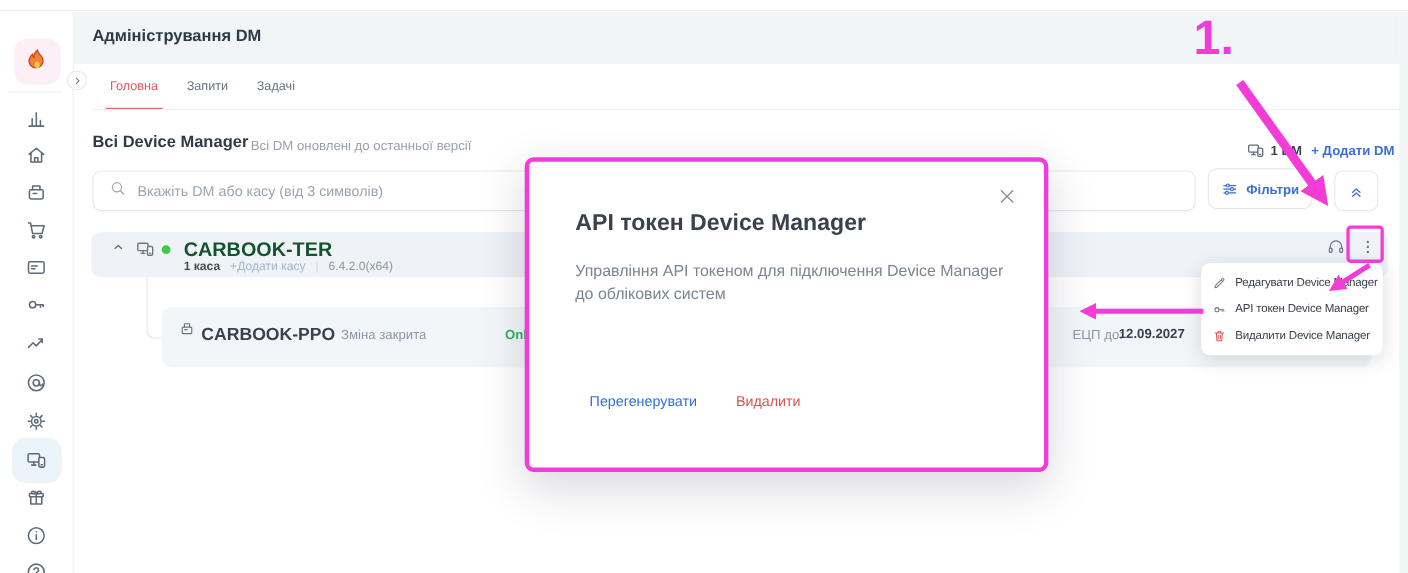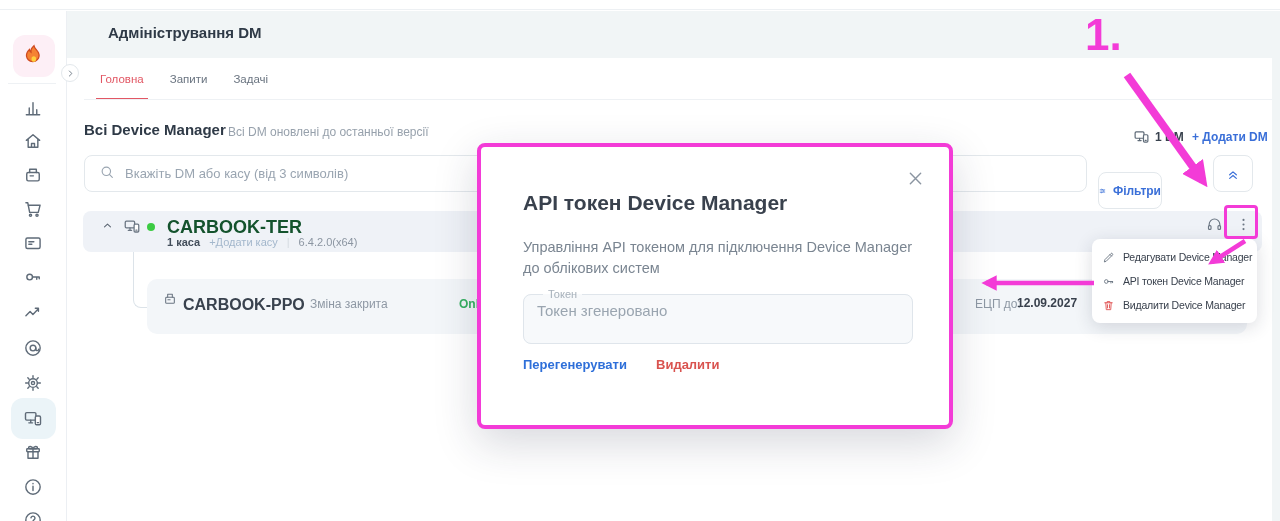--- a/index.html
+++ b/index.html
@@ -23,7 +23,7 @@
   .navitem svg, .expand-btn svg { display:block; }
 
   
-  .page-title { left:84px; top:24px; font-size:15px; font-weight:700; color:#2f3a47;margin-left:24px; }
+  .page-title { left:84px; top:24px; font-size:15px; font-weight:700; color:#2f3a47; }
   .tabs { left:100px; top:58px; height:42px; display:flex; gap:26px; align-items:flex-end; }
   .tab { font-size:11.5px; color:#6a7480; position:relative; height:42px; display:flex; align-items:center; }
   .tab.active { color:#e25764; }

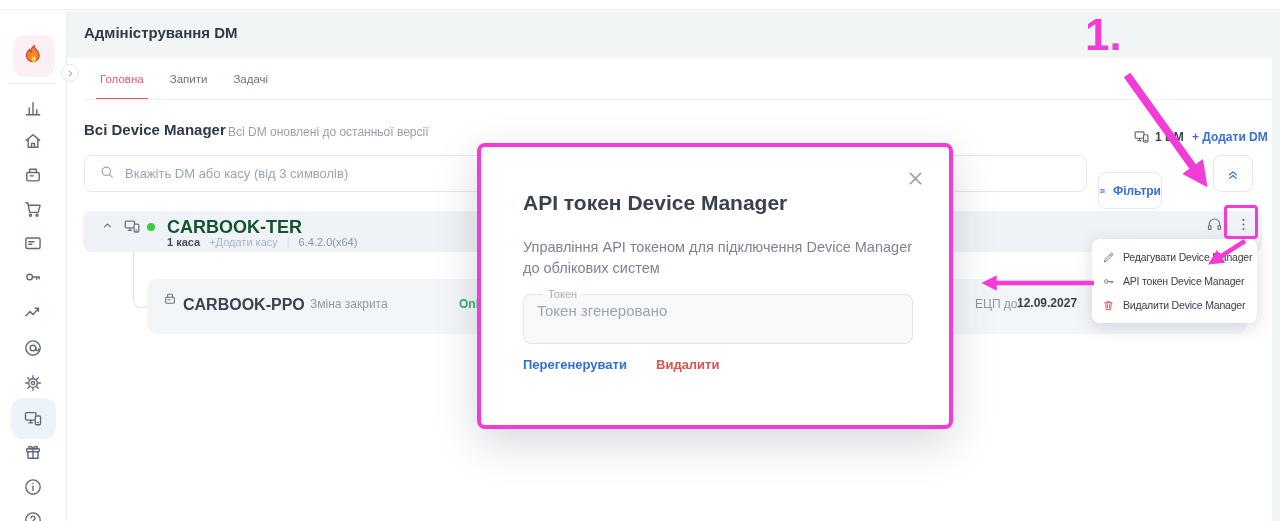--- a/index.html
+++ b/index.html
@@ -43,7 +43,7 @@
   .search input::placeholder { color:#9aa5b1; }
   .search-ic { color:#9aa5b1; flex:0 0 auto; }
   .btn { background:#fff; border:1px solid #e3e8ec; border-radius:8px; display:flex; align-items:center; justify-content:center; gap:7px; color:#3a6fd8; cursor:pointer; }
-  .filters-btn { left:1098px; top:172px; width:64px; height:37px; font-size:12px; font-weight:600; }
+  .filters-btn { left:1098px; top:153px; width:95px; height:37px; font-size:12px; font-weight:600; }
   .collapse-btn { left:1213px; top:155px; width:40px; height:37px; }
 
   

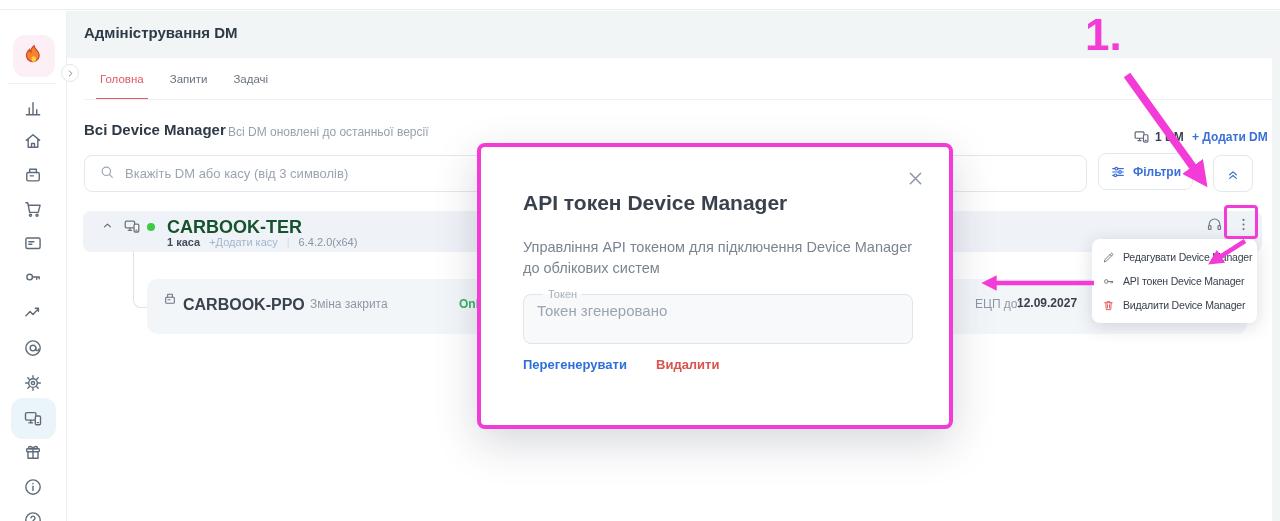--- a/index.html
+++ b/index.html
@@ -389,10 +389,6 @@
         </svg></div>
     <div class="modal-title">API токен Device Manager</div>
     <div class="modal-desc">Управління API токеном для підключення Device Manager до облікових систем</div>
-    <fieldset class="token-field">
-      <legend>Токен</legend>
-      <input type="text" placeholder="Токен згенеровано" style="">
-    </fieldset>
     <div class="modal-link link-regen">Перегенерувати</div>
     <div class="modal-link link-del">Видалити</div>
   </div>

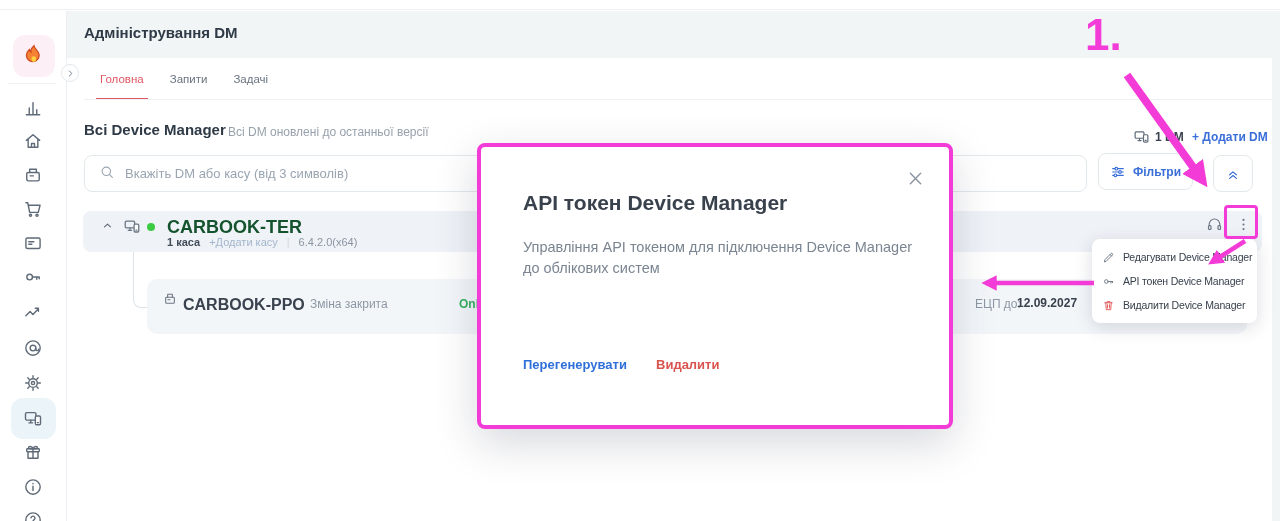--- a/index.html
+++ b/index.html
@@ -85,7 +85,7 @@
   .token-field legend { margin-left:6px; padding:0 5px; font-size:11px; color:#a6b0ba; }
   .token-field input { width:100%; border:none; outline:none; background:transparent; font-family:inherit; font-size:15px; color:#4a5563; margin-top:2px; }
   .token-field input::placeholder { color:#9aa5b0; }
-  .modal-link { position:absolute; top:210px; font-size:13px; font-weight:700; cursor:pointer; }
+  .modal-link { position:absolute; top:210px; font-size:13px; font-weight:400; cursor:pointer;margin-left:13px; }
   .link-regen { left:42px; color:#2e6fd9; }
   .link-del { left:175px; color:#d9534f; }
 

